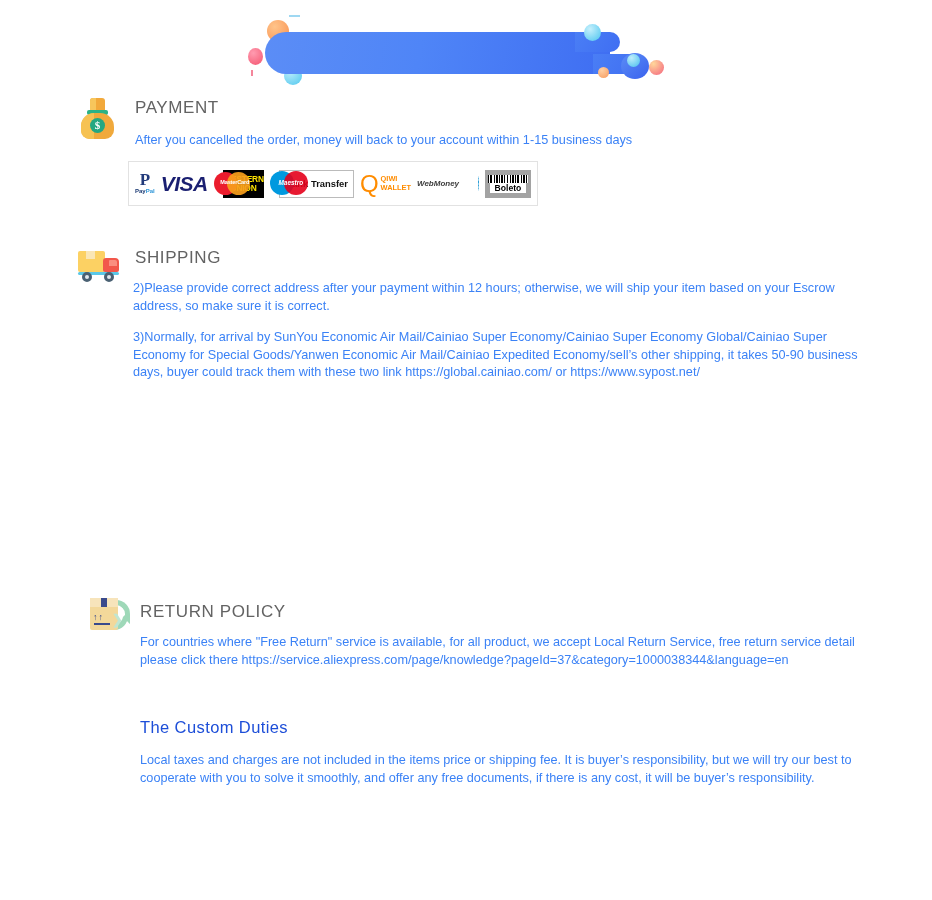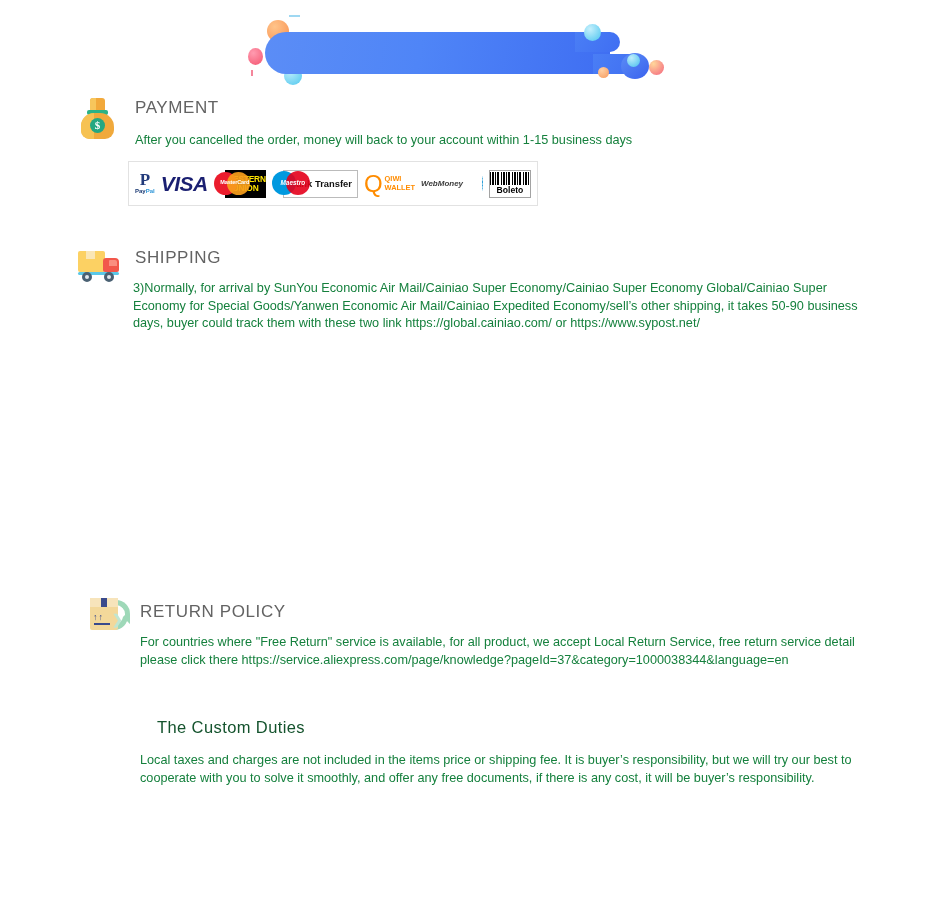--- a/index.html
+++ b/index.html
@@ -94,7 +94,7 @@
   }
   .body-text {
     font-size: 12.7px;
-    color: #15803d;
+    color: #3b82f6;
     line-height: 17.5px;
     font-family: "Liberation Sans", sans-serif;
   }

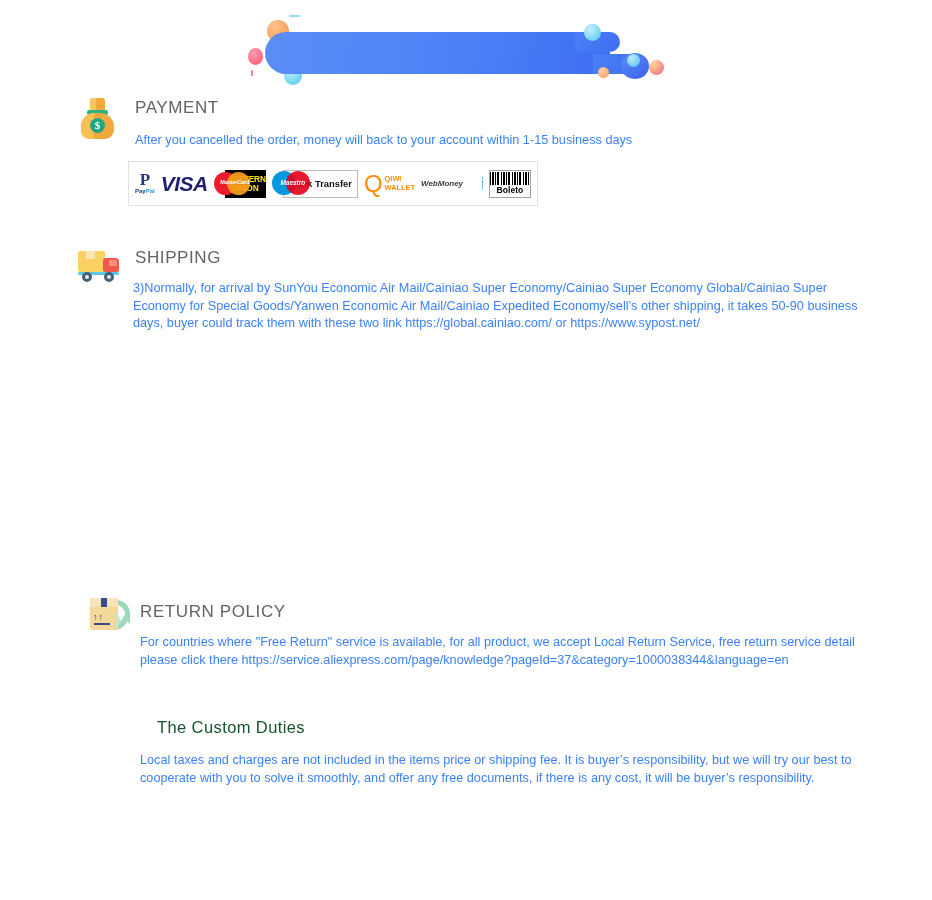--- a/index.html
+++ b/index.html
@@ -211,7 +211,7 @@
 
   .pm-boleto {
     width: 46px; height: 28px; display:flex; flex-direction:column;
-    align-items:center; justify-content:center; border:1px solid #a3a3a3; background:#fff;
+    align-items:center; justify-content:center; border:5px solid #a3a3a3; background:#fff;
   }
   .pm-boleto .bars {
     width: 40px; height: 13px;

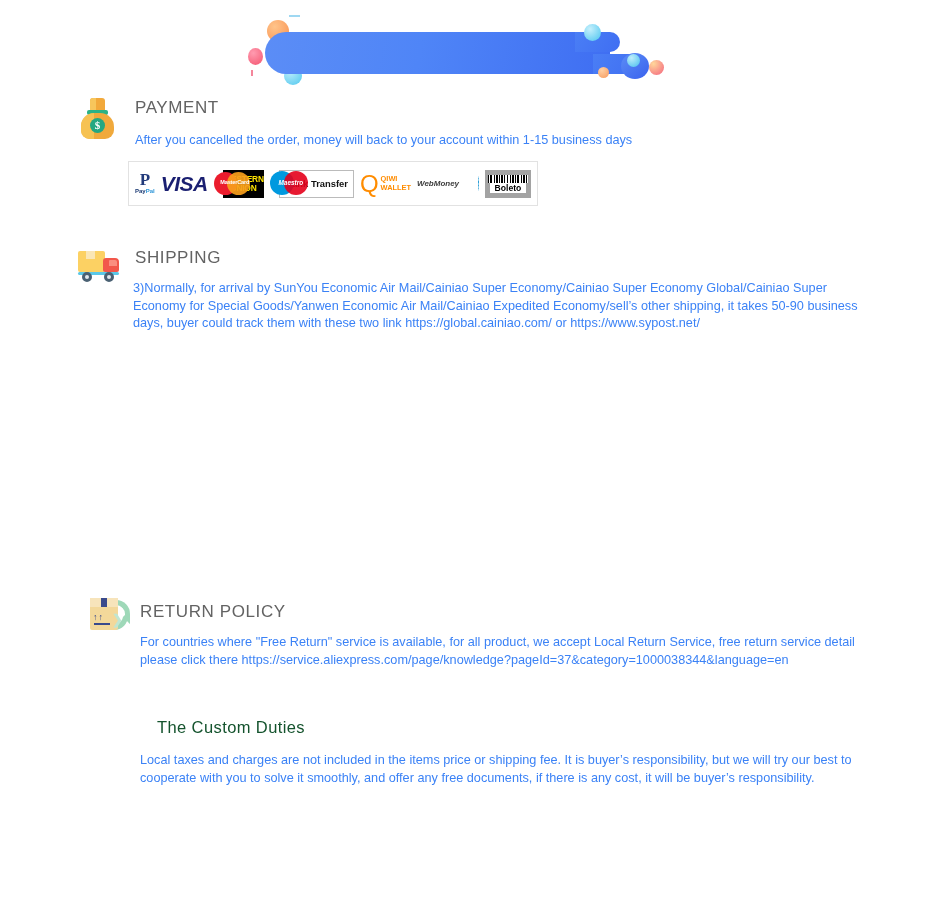--- a/index.html
+++ b/index.html
@@ -403,6 +403,7 @@
     </div>
     <div class="sec-title" id="shipping-title">SHIPPING</div>
     <div class="body-text" id="shipping-text">
+      <p class="para">2)Please provide correct address after your payment within 12 hours; otherwise, we will ship your item based on your Escrow address, so make sure it is correct.</p>
       <p class="para">3)Normally, for arrival by SunYou Economic Air Mail/Cainiao Super Economy/Cainiao Super Economy Global/Cainiao Super Economy for Special Goods/Yanwen Economic Air Mail/Cainiao Expedited Economy/sell’s other shipping, it takes 50-90 business days, buyer could track them with these two link https://global.cainiao.com/ or https://www.sypost.net/</p>
     </div>
   </div>

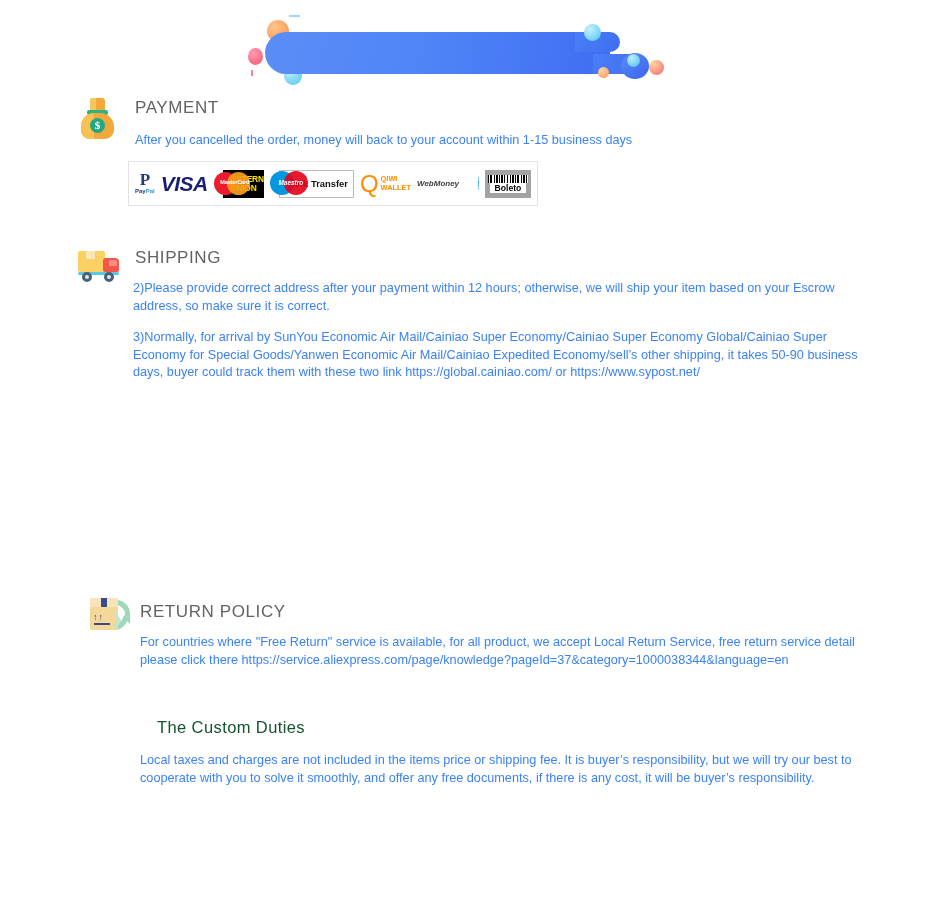--- a/index.html
+++ b/index.html
@@ -302,7 +302,7 @@
 
   
   #duties-section { left: 0; top: 718px; width: 932px; }
-  #duties-title { position:absolute; left: 140px; top: 0px; font-size: 16.5px; color:#14532d; letter-spacing:0.4px;margin-left:17px; }
+  #duties-title { position:absolute; left: 140px; top: 0px; font-size: 16.5px; color:#1d4ed8; letter-spacing:0.4px; }
   #duties-text  { position:absolute; left: 140px; top: 34px; width: 740px; }
 </style>
 </head>

